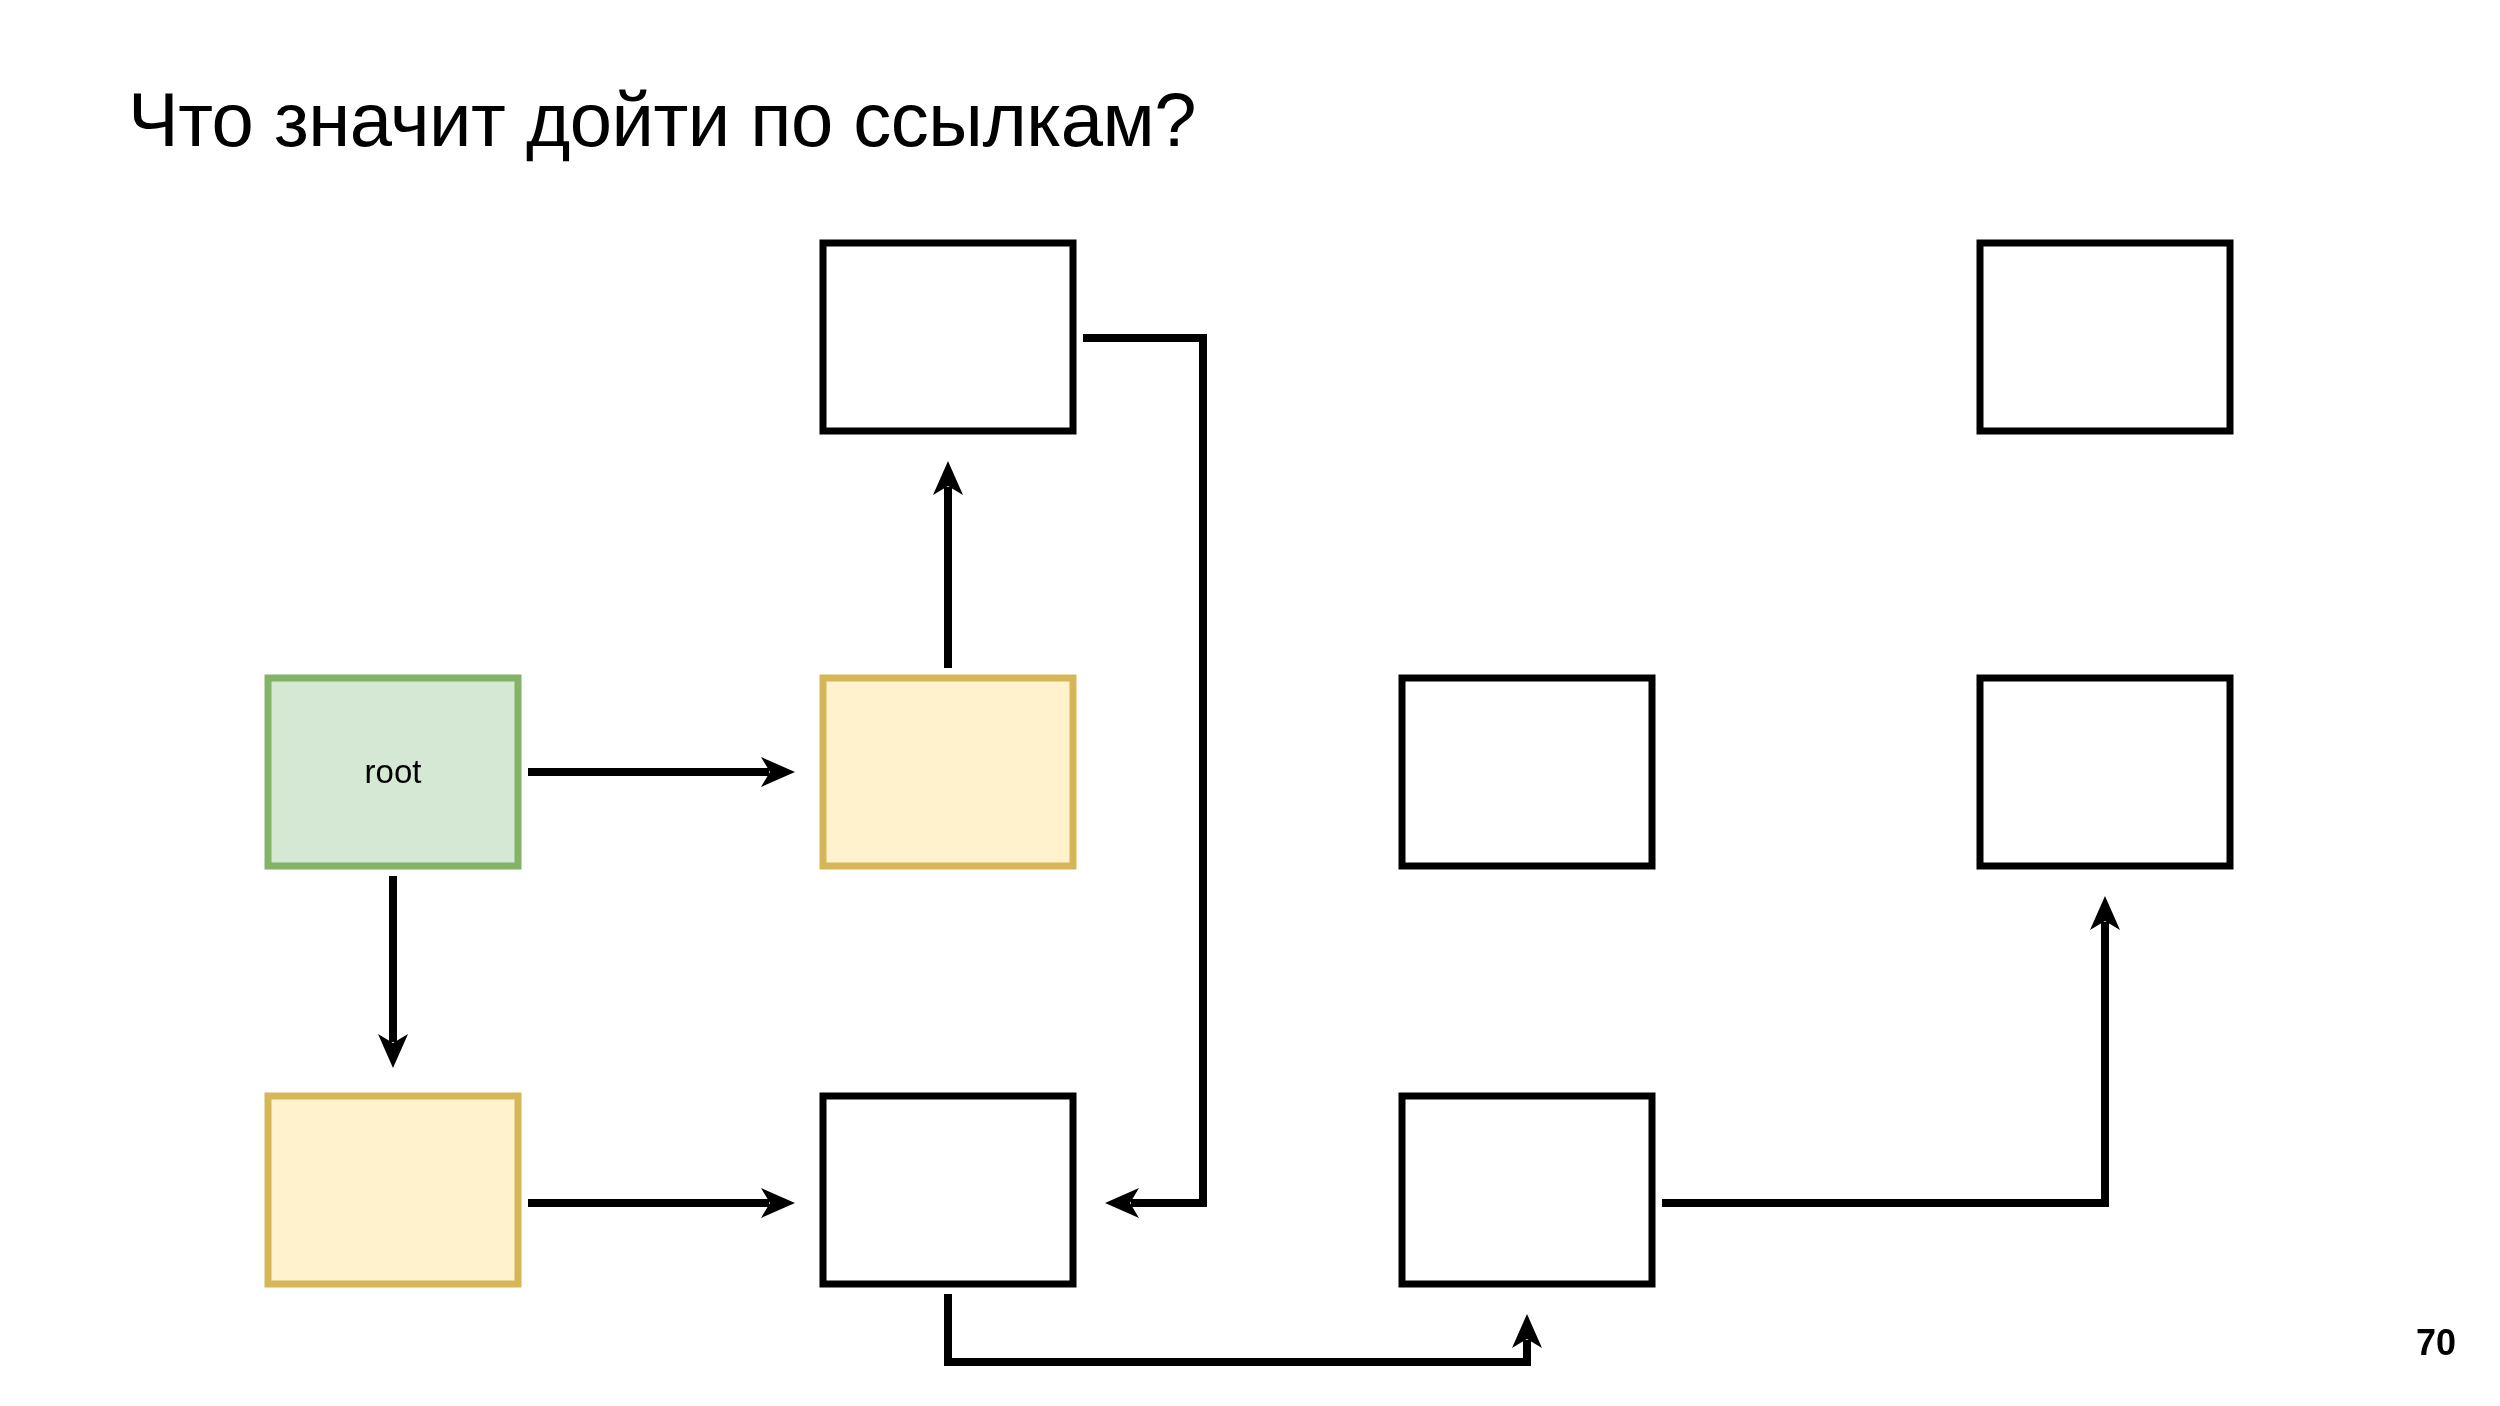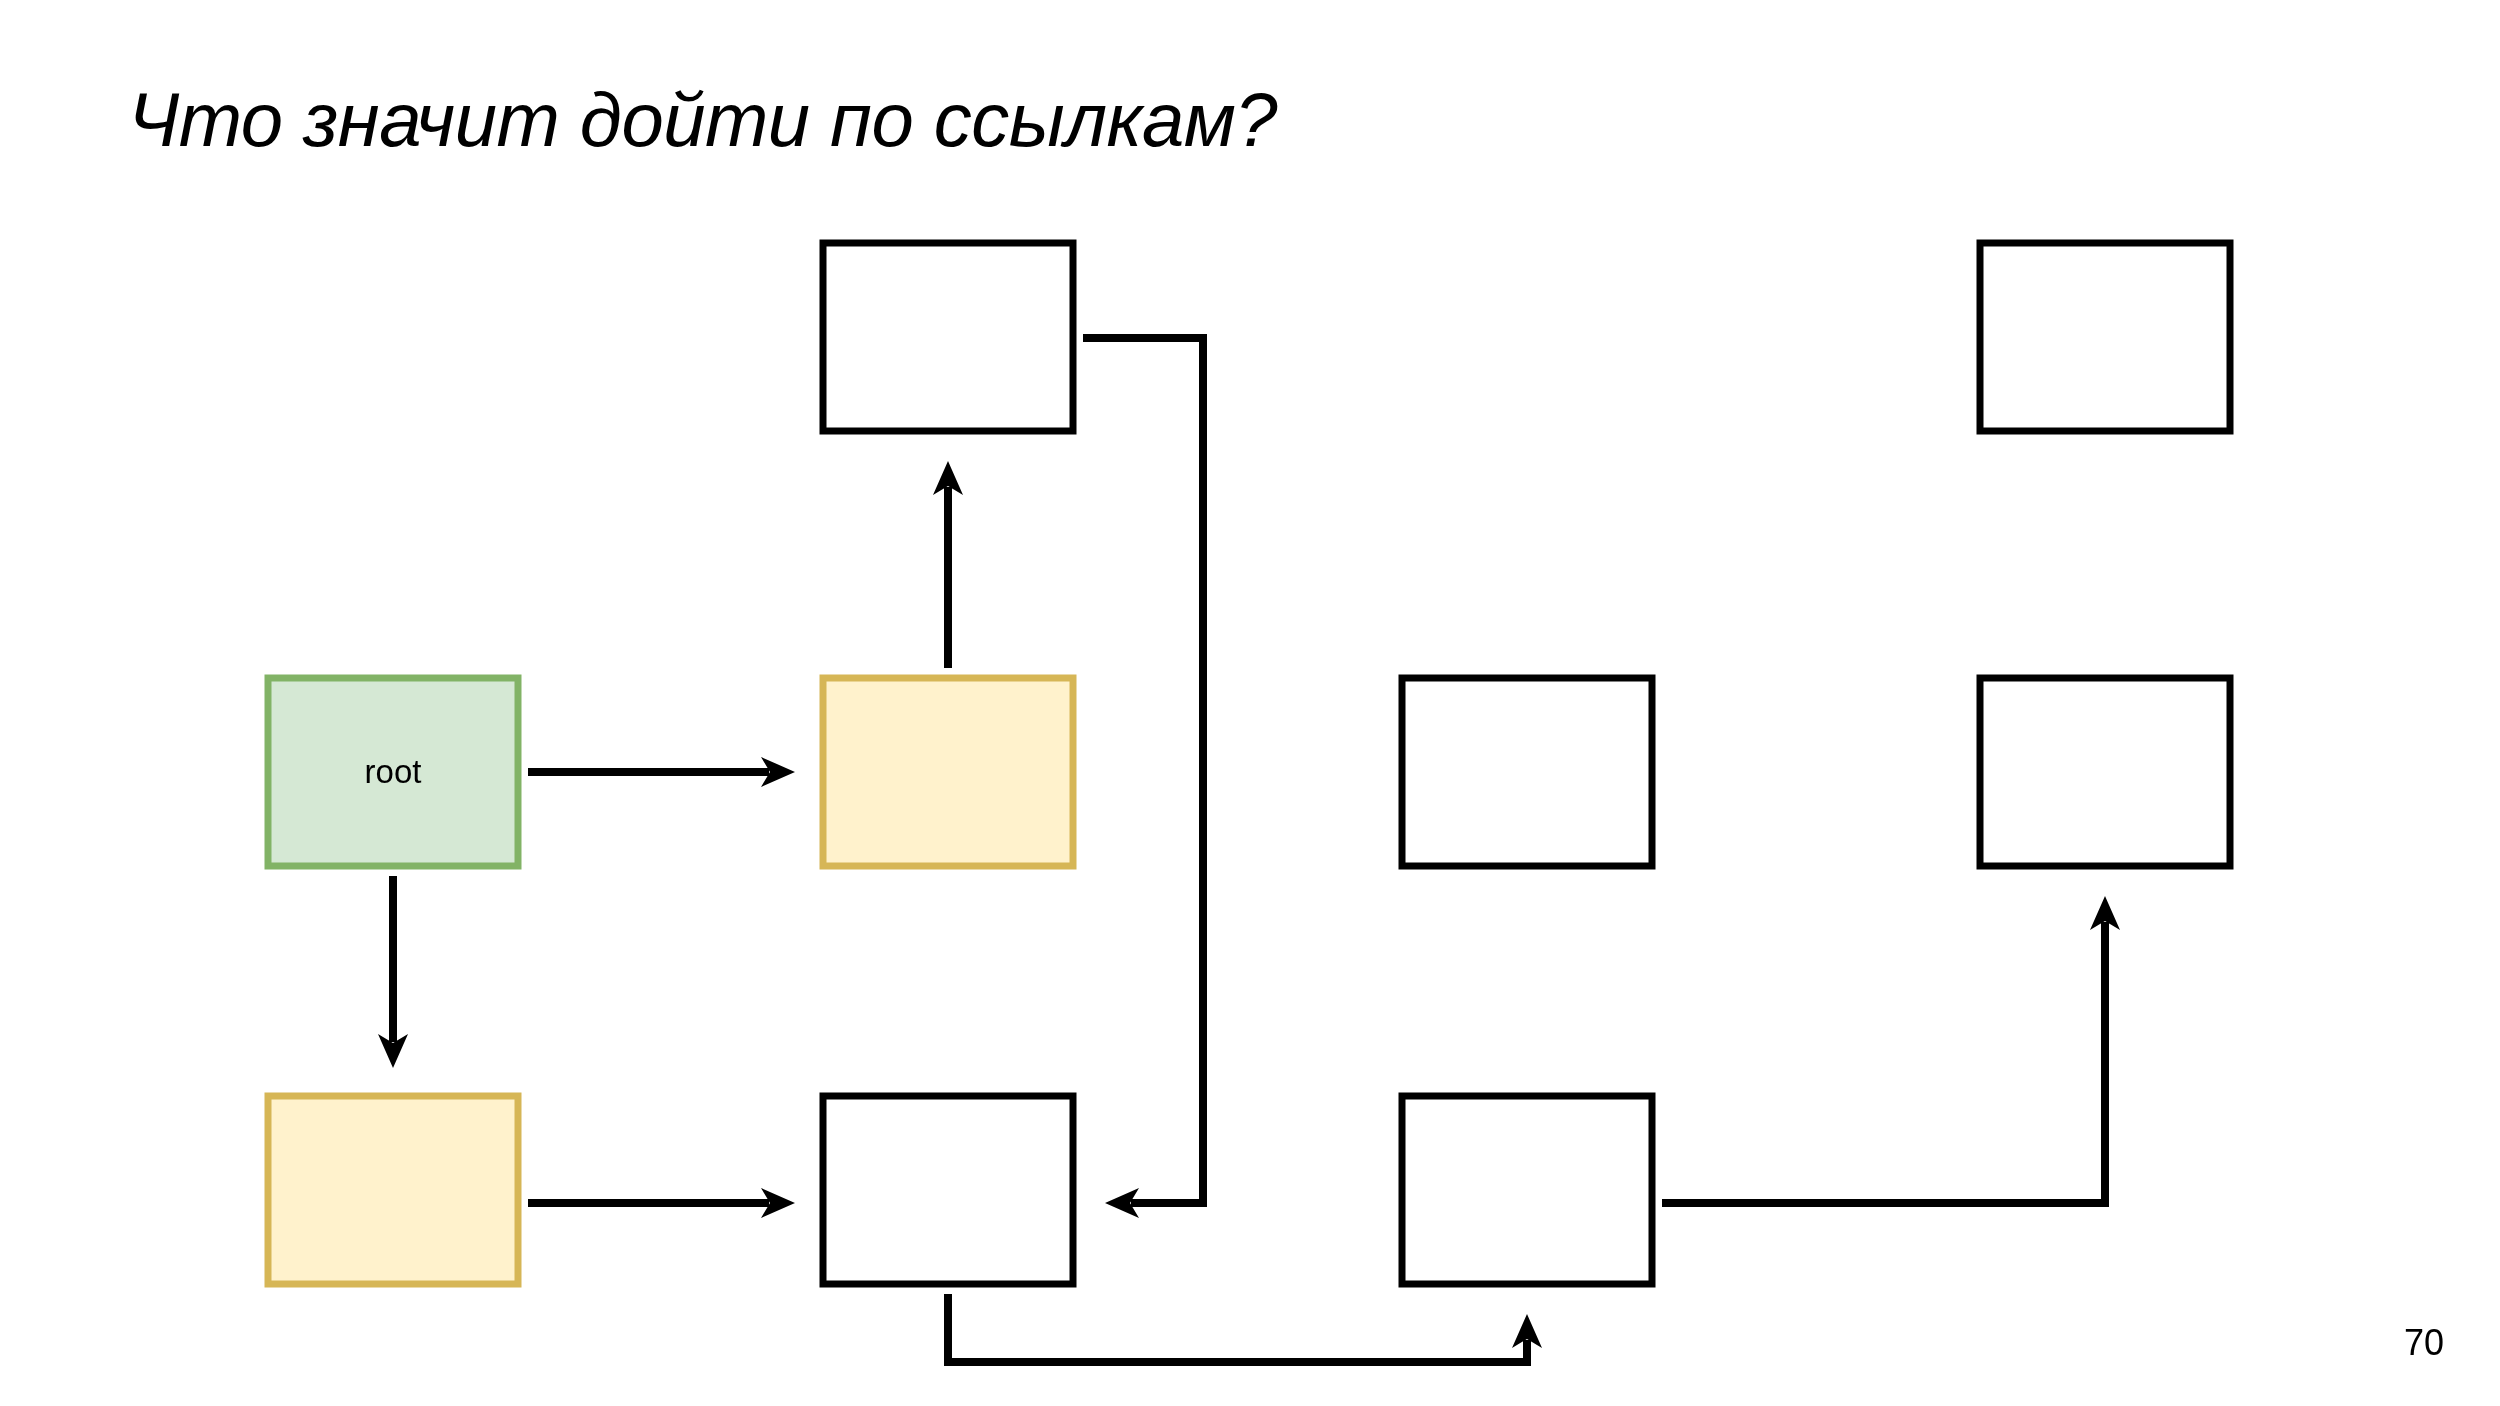--- a/index.html
+++ b/index.html
@@ -27,7 +27,6 @@
     letter-spacing: -0.5px;
     white-space: nowrap;
     line-height: 1.1;
-    font-style: italic;
   }
   #page-number {
     position: absolute;

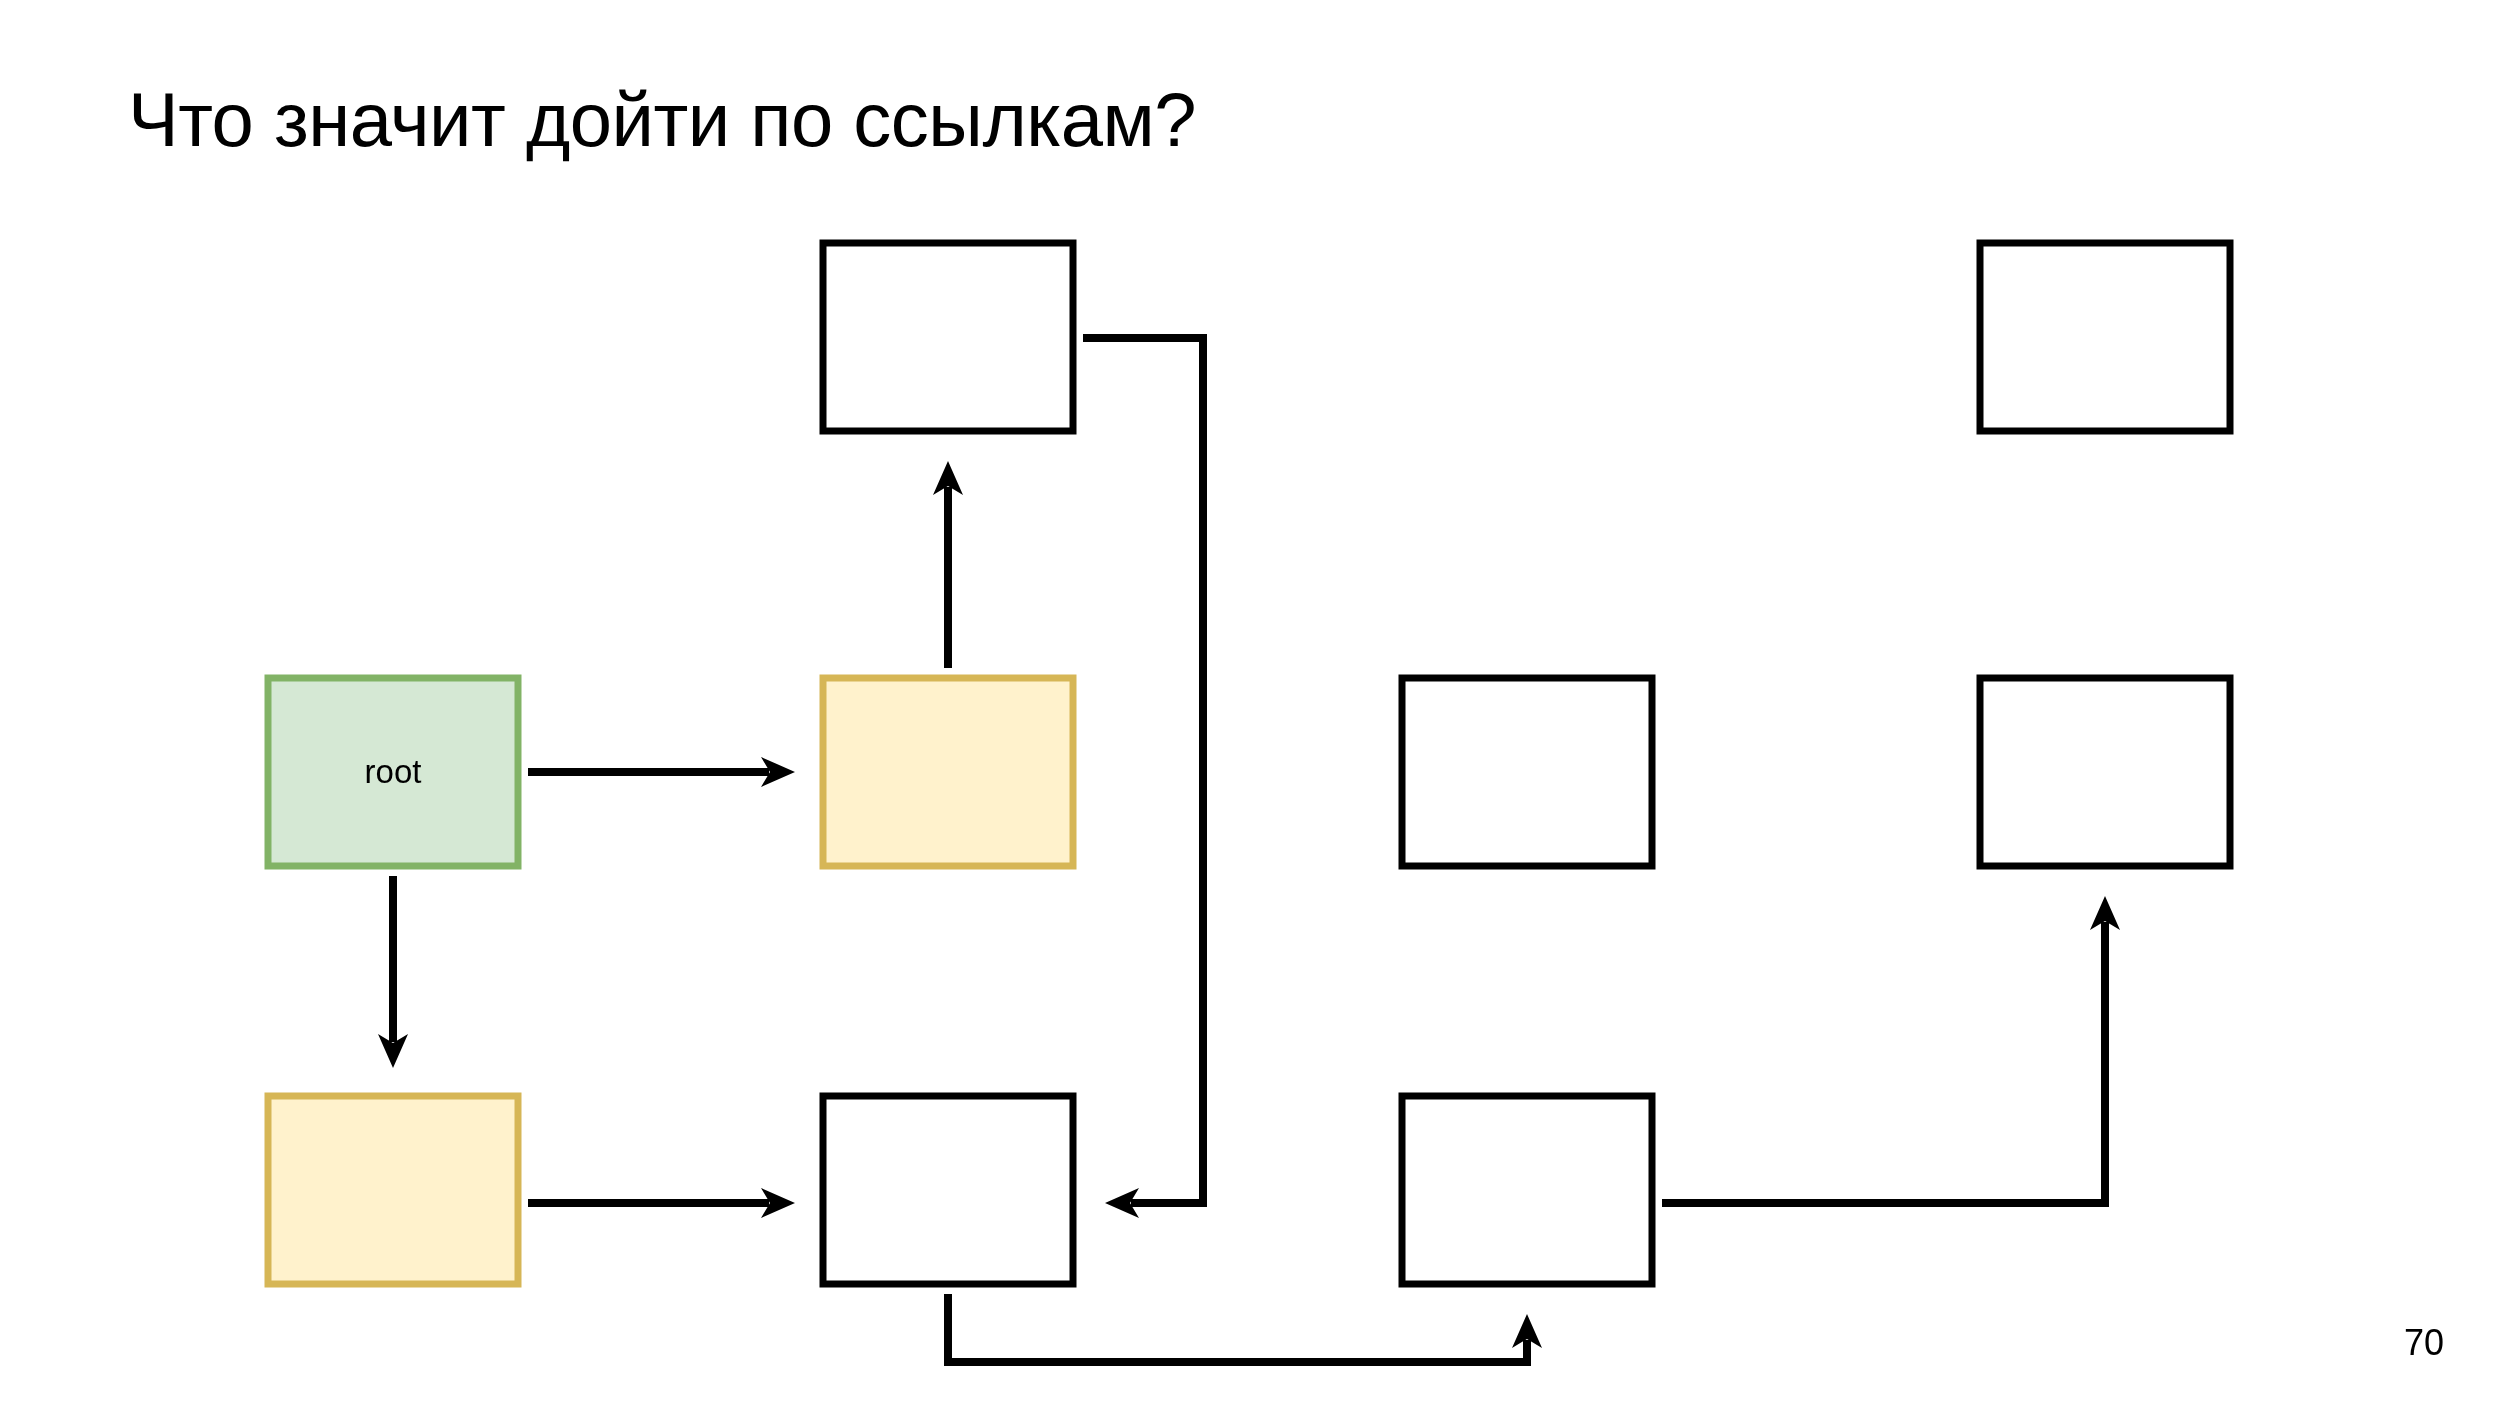--- a/index.html
+++ b/index.html
@@ -30,11 +30,12 @@
   }
   #page-number {
     position: absolute;
-    right: 56px;
+    right: 44px;
     bottom: 42px;
     font-size: 36px;
     color: #000000;
     font-family: "Liberation Sans", sans-serif;
+    font-weight: bold;
   }
   #diagram-svg {
     position: absolute;

